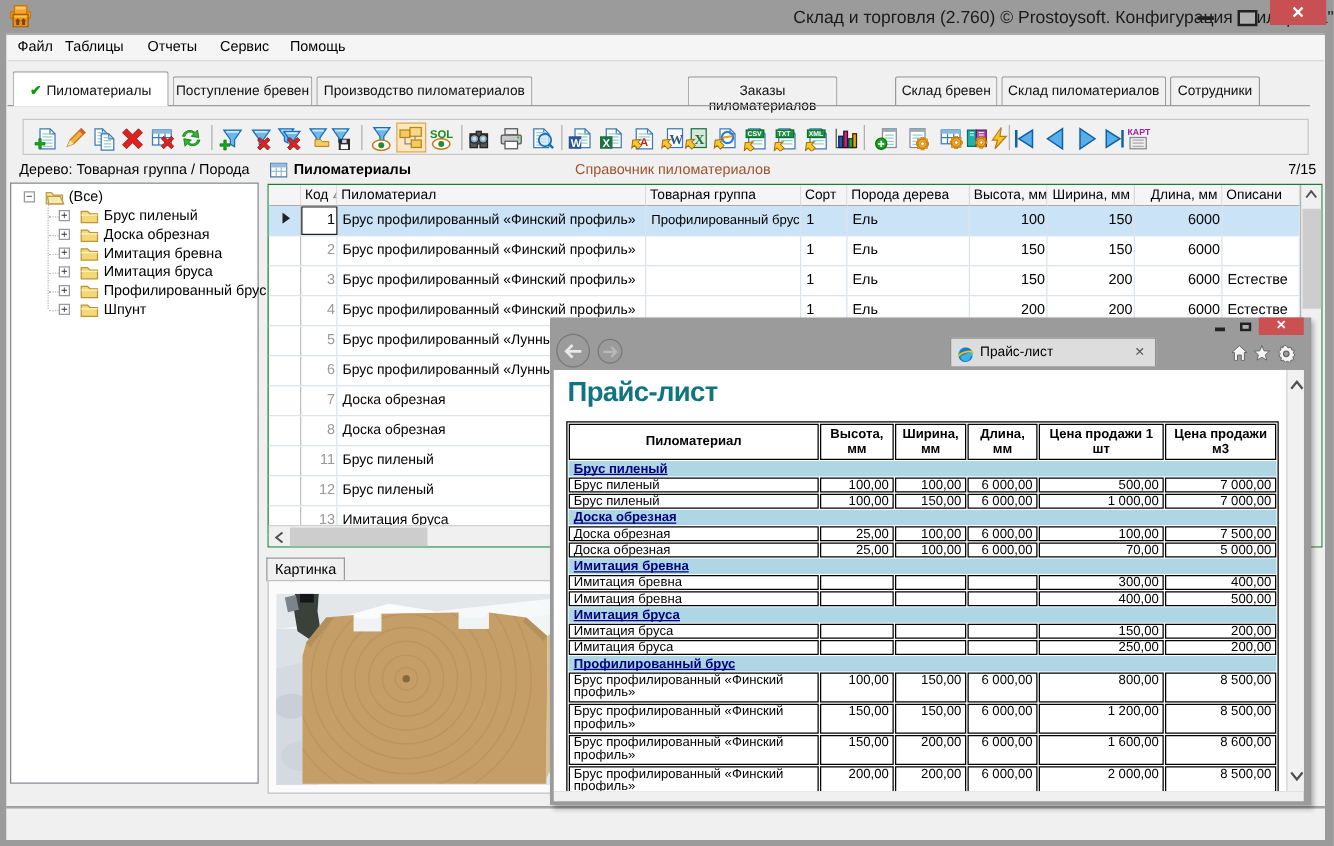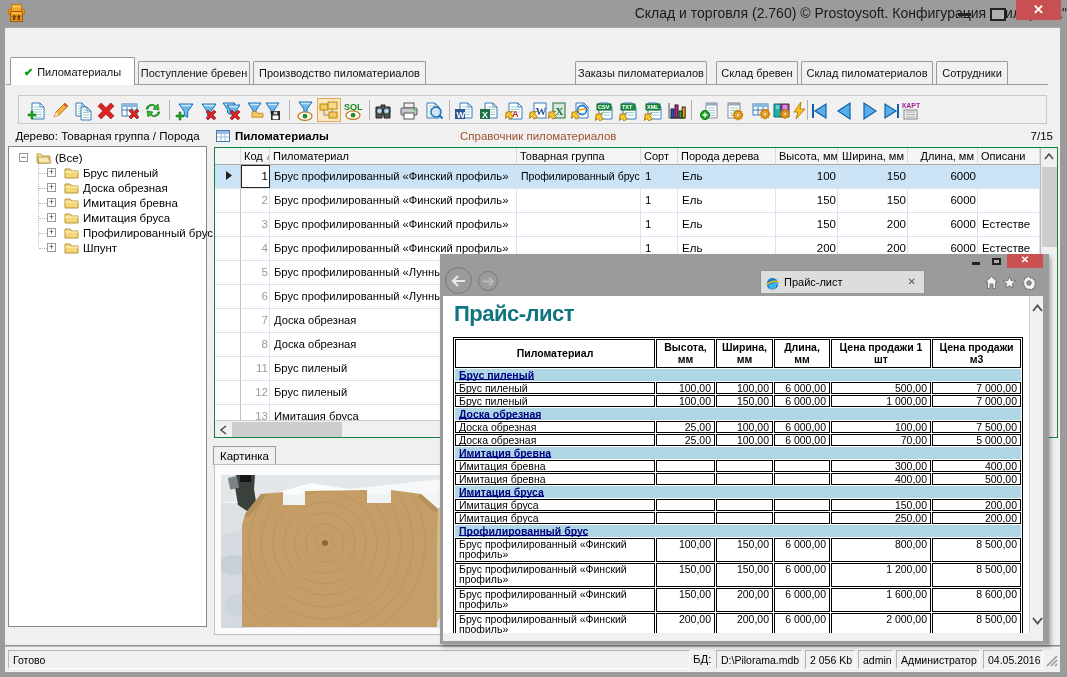--- a/index.html
+++ b/index.html
@@ -85,6 +85,13 @@
     <div id="btnmax"></div>
     <div id="btnclose"></div>
   <div id="client"></div>
+  <div id="menubar">
+      <span style="left:8px">Файл</span>
+      <span style="left:46px">Таблицы</span>
+      <span style="left:112px">Отчеты</span>
+      <span style="left:170px">Сервис</span>
+      <span style="left:226px">Помощь</span>
+    </div>
   <div id="tabbar">
       <div class="tab active" style="left:4px;width:125px"><span class="chk">✔</span>Пиломатериалы</div>
       <div class="tab" style="left:132px;width:112px">Поступление бревен</div>

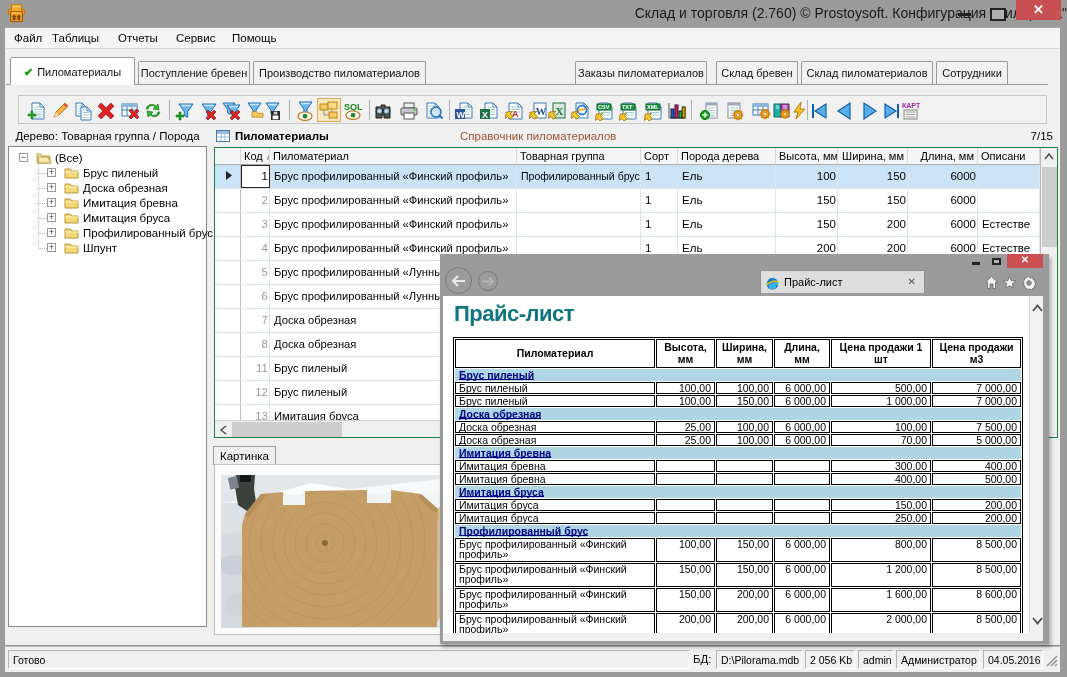--- a/index.html
+++ b/index.html
@@ -96,7 +96,7 @@
       <div class="tab active" style="left:4px;width:125px"><span class="chk">✔</span>Пиломатериалы</div>
       <div class="tab" style="left:132px;width:112px">Поступление бревен</div>
       <div class="tab" style="left:247px;width:173px">Производство пиломатериалов</div>
-      <div class="tab" style="left:569px;width:132px">Заказы пиломатериалов</div>
+      <div class="tab" style="left:544px;width:120px">Заказы пиломатериалов</div>
       <div class="tab" style="left:710px;width:82px">Склад бревен</div>
       <div class="tab" style="left:795px;width:132px">Склад пиломатериалов</div>
       <div class="tab" style="left:930px;width:72px">Сотрудники</div>

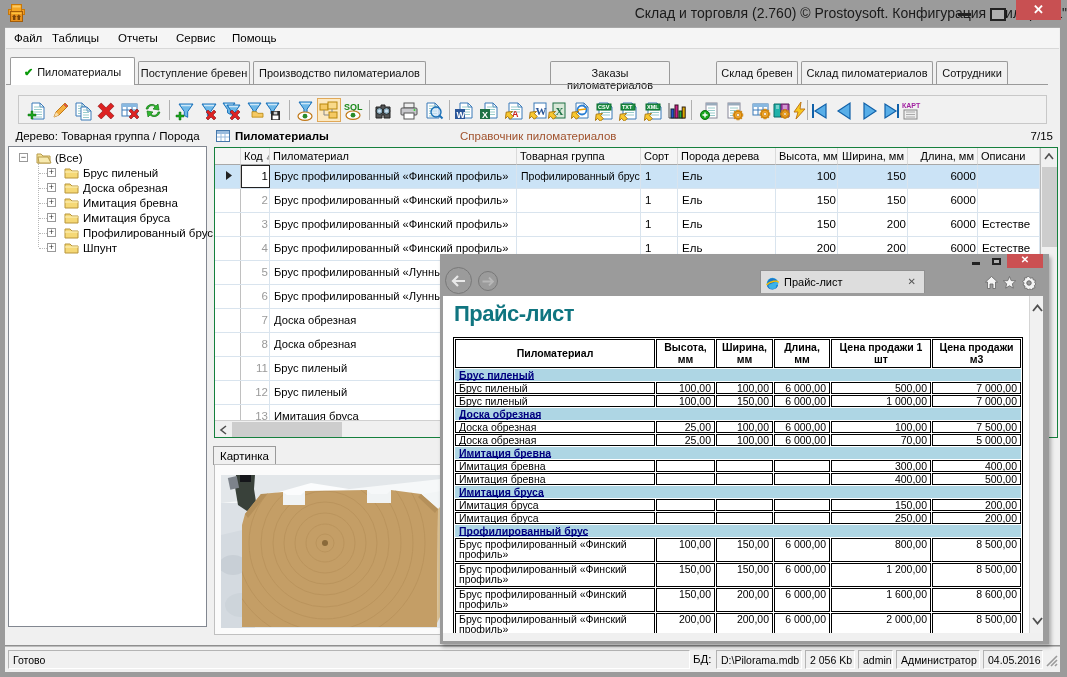--- a/index.html
+++ b/index.html
@@ -654,18 +654,6 @@
     </div>
   </div>
   <div id="statusline"></div>
-  <div id="statusbar">
-    <div class="sbox" style="left:3px;width:682px">Готово</div>
-    <span style="position:absolute;left:688px;top:6px;font-size:11.5px">БД:</span>
-    <div class="sbox" style="left:711px;width:86px">D:\Pilorama.mdb</div>
-    <div class="sbox" style="left:800px;width:50px">2 056 Kb</div>
-    <div class="sbox" style="left:853px;width:35px">admin</div>
-    <div class="sbox" style="left:891px;width:84px">Администратор</div>
-    <div class="sbox" style="left:978px;width:60px">04.05.2016</div>
-    <svg style="position:absolute;left:1040px;top:7px" width="14" height="14">
-        <path d="M12 2 L2 12 M12 6 L6 12 M12 10 L10 12" stroke="#9a9a9a" stroke-width="1.6"></path>
-      </svg>
-  </div>
   <div id="popup">
     <div id="pmin"></div>
       <div id="pmax"></div>

